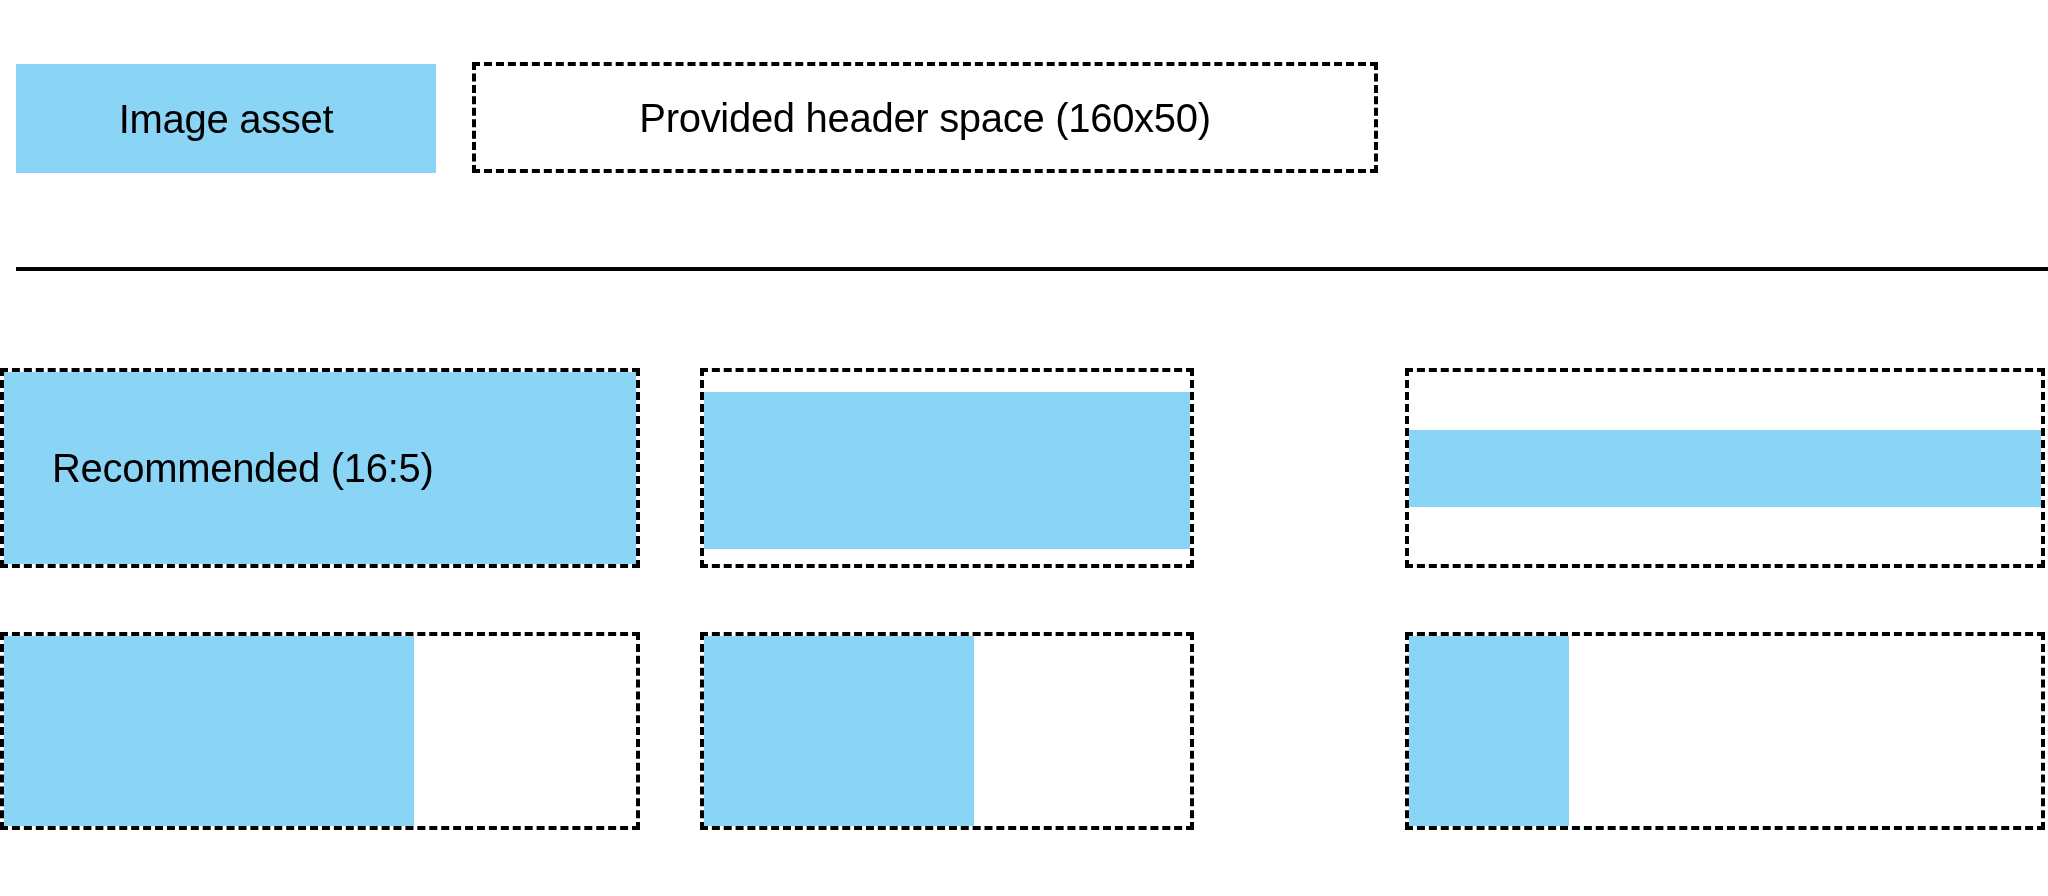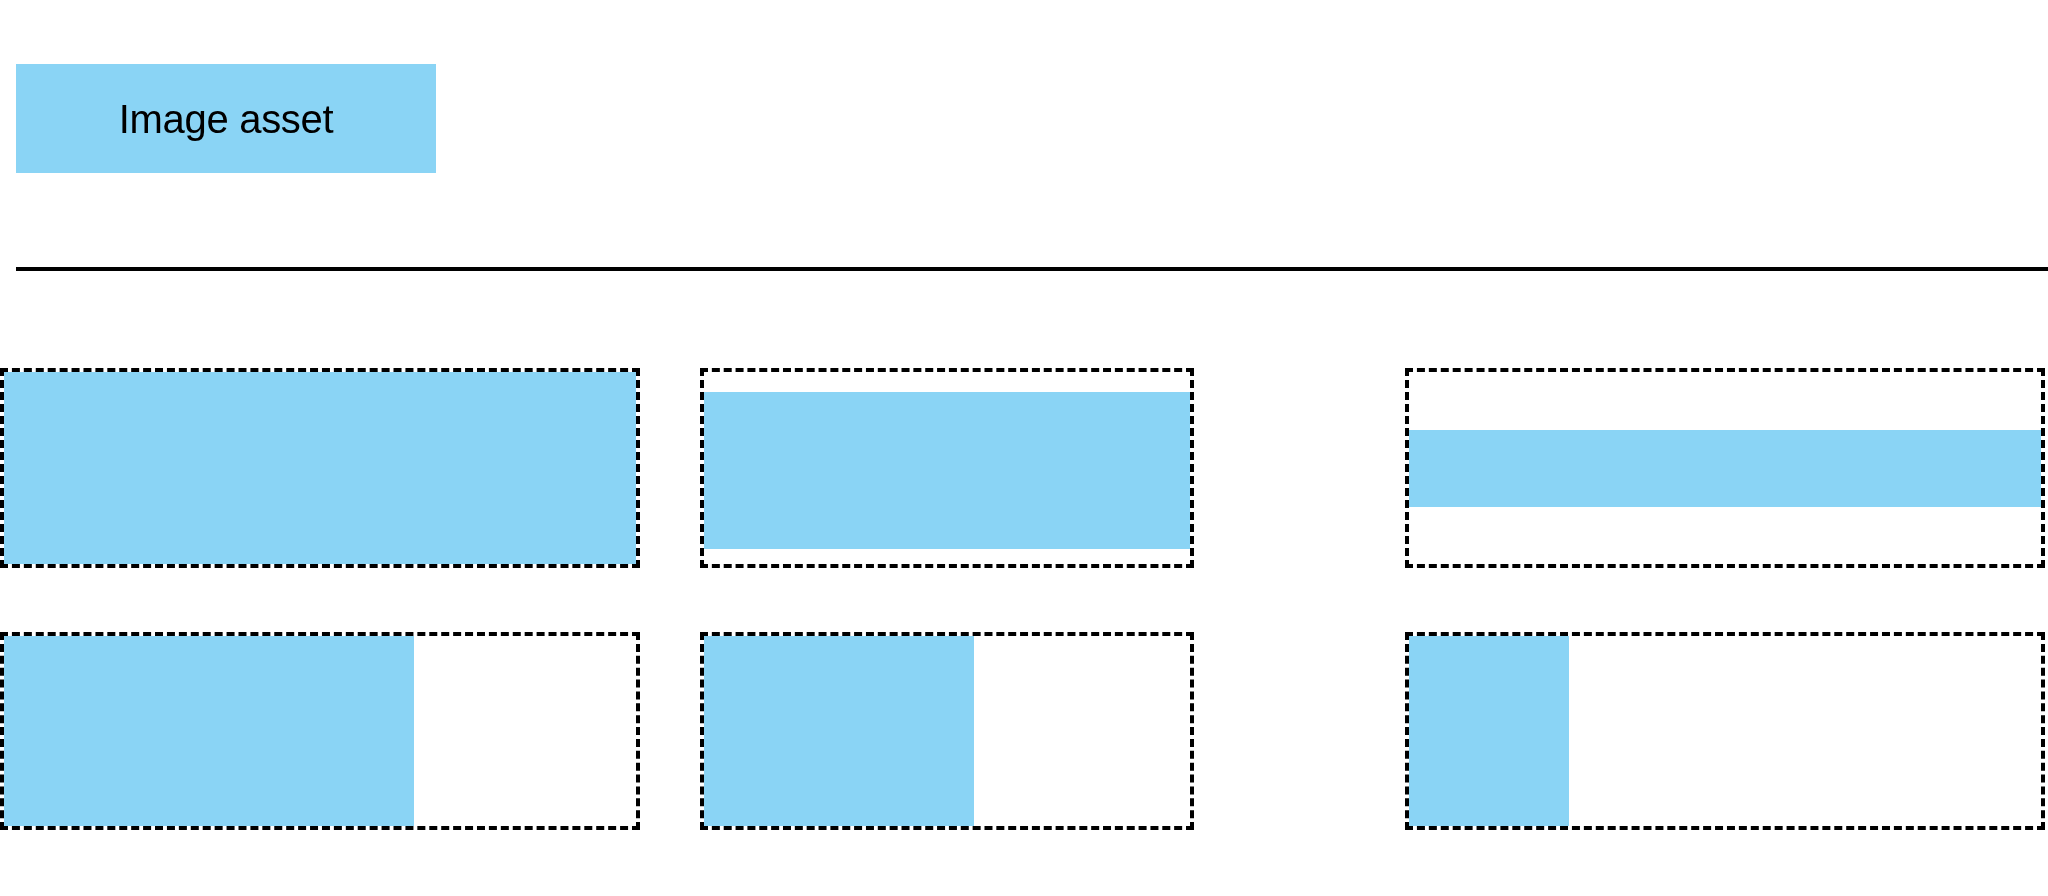--- a/index.html
+++ b/index.html
@@ -139,6 +139,9 @@
     <span class="swatch-label">Image asset</span>
   </div>
 
+  <div id="header-space-box">
+    <span class="box-label">Provided header space (160x50)</span>
+  </div>
 
   <div id="section-divider"></div>
 </div>

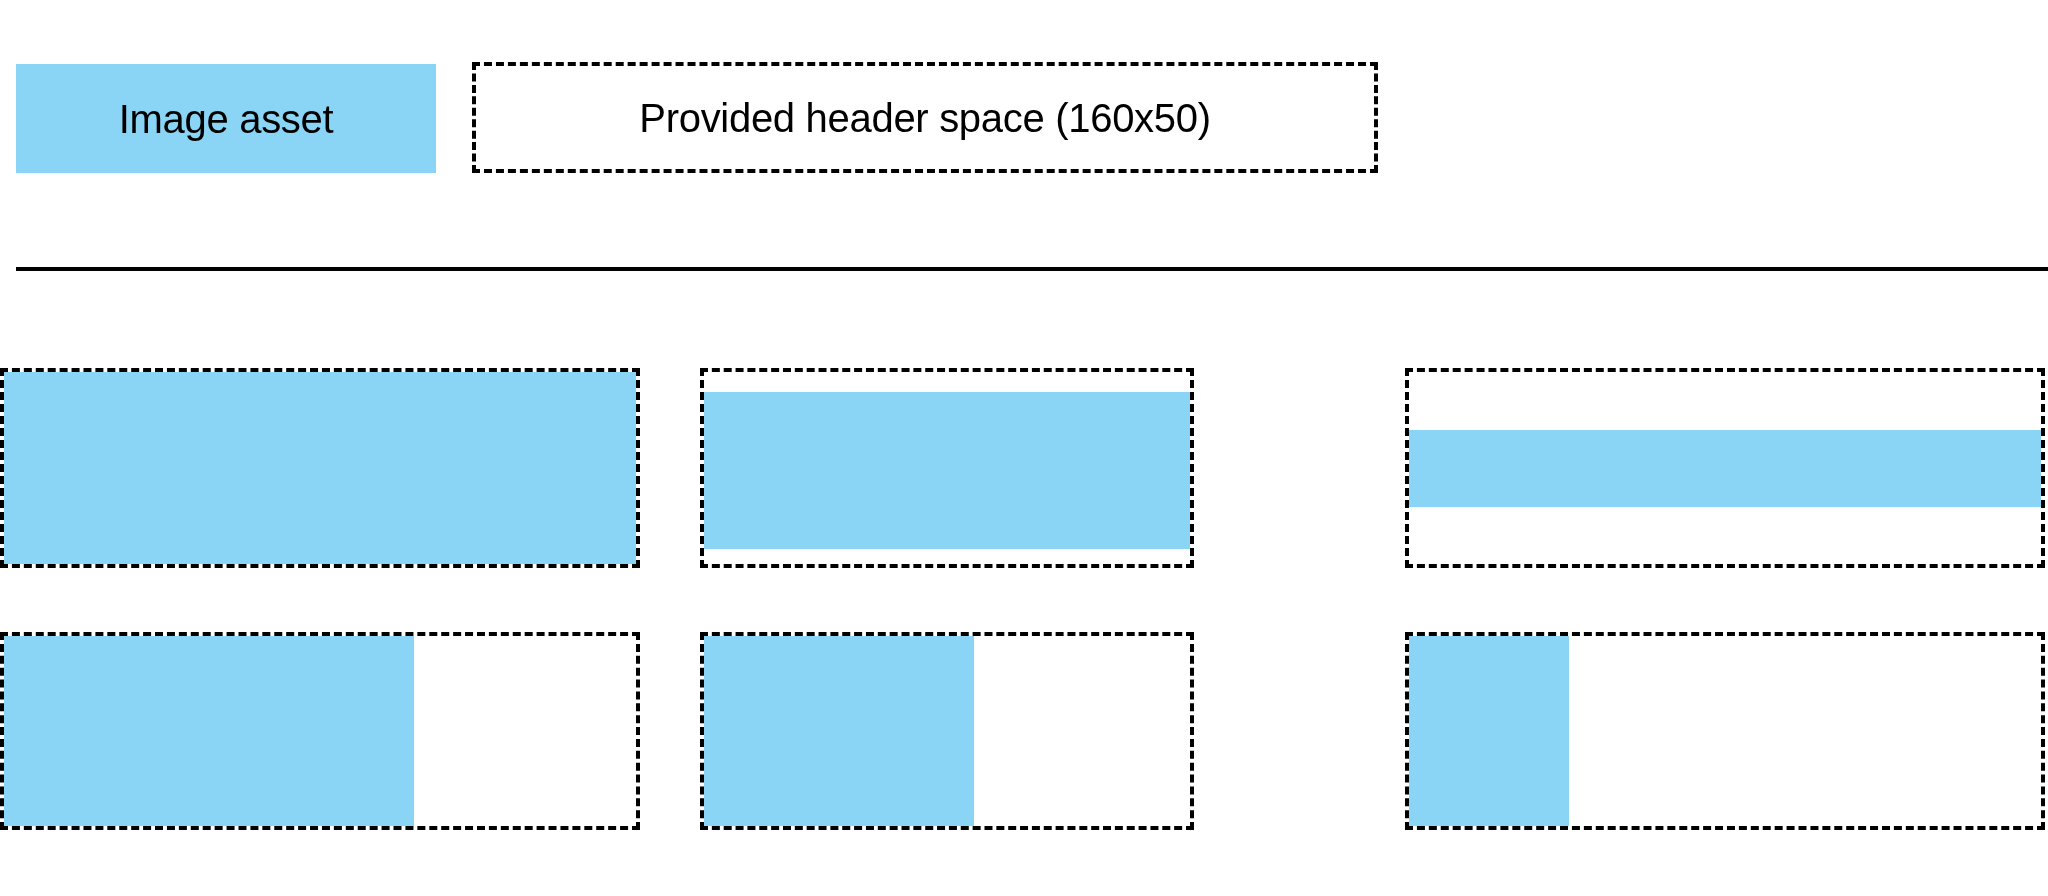--- a/index.html
+++ b/index.html
@@ -150,6 +150,7 @@
 
   <div class="ratio-cell row-1 col-1">
     <div class="ratio-fill" id="fill-r1c1"></div>
+    <span class="cell-label">Recommended (16:5)</span>
   </div>
 
   <div class="ratio-cell row-1 col-2">

